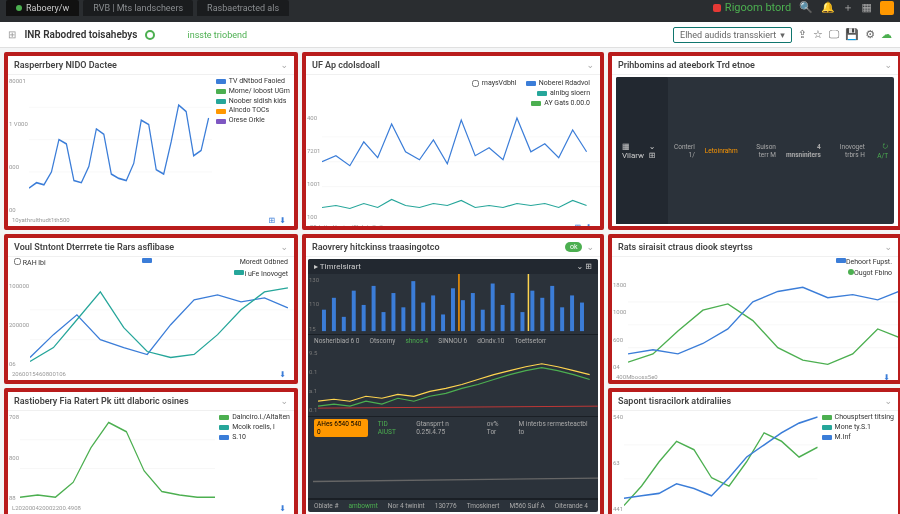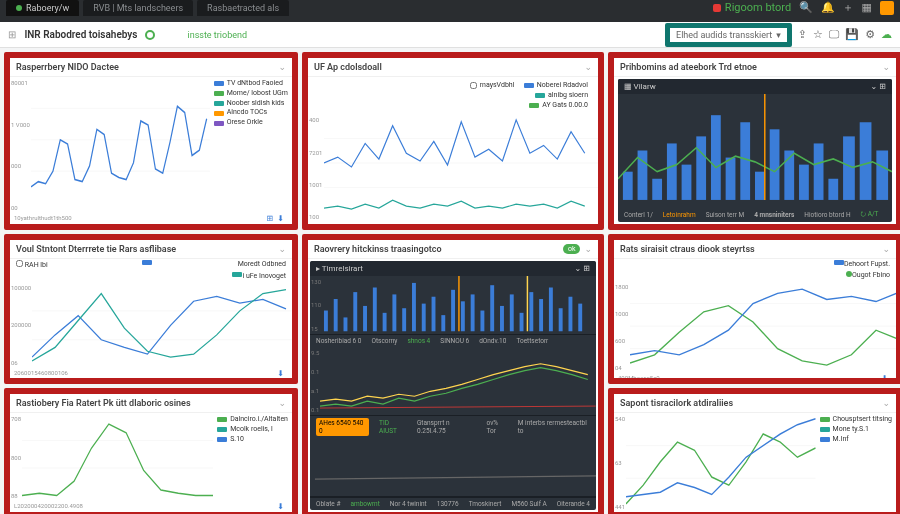--- a/index.html
+++ b/index.html
@@ -18,7 +18,7 @@
 .header-title { font-size: 10px; font-weight: 600; color: #333; }
 .header-sub { font-size: 9px; color: #4caf50; margin-left: 24px; }
 .header-right { margin-left: auto; display: flex; gap: 6px; align-items: center; }
-.dropdown { border: 5px solid #0f766e; padding: 2px 6px; font-size: 9px; color: #666; border-radius: 2px; display: flex; gap: 4px; }
+.dropdown { border: 1px solid #0f766e; padding: 2px 6px; font-size: 9px; color: #666; border-radius: 2px; display: flex; gap: 4px; }
 .icon-btn { font-size: 11px; color: #666; cursor: pointer; }
 .grid { display: grid; grid-template-columns: 294px 302px 294px; grid-template-rows: 178px 150px 130px; gap: 4px; padding: 4px; }
 .panel { background: #fff; border: 6px solid #b91c1c; border-radius: 2px; display: flex; flex-direction: column; overflow: hidden; position: relative; }

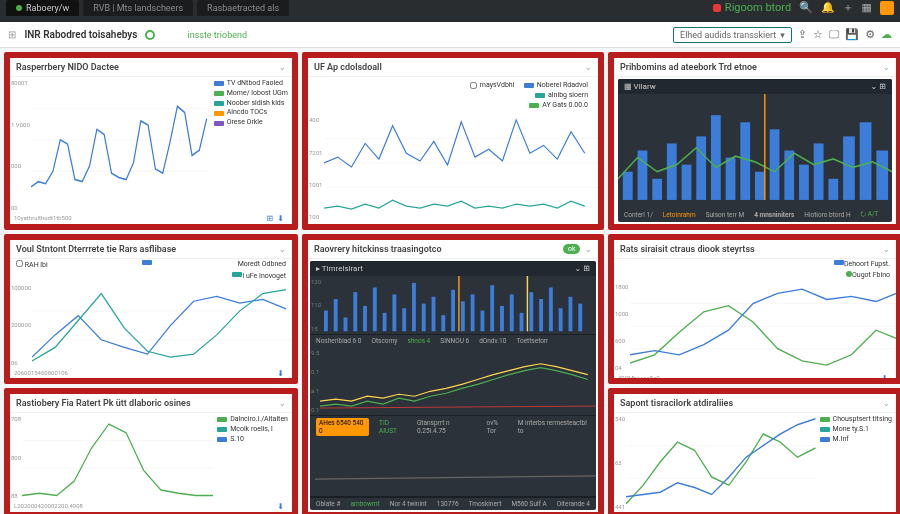--- a/index.html
+++ b/index.html
@@ -21,7 +21,7 @@
 .dropdown { border: 1px solid #0f766e; padding: 2px 6px; font-size: 9px; color: #666; border-radius: 2px; display: flex; gap: 4px; }
 .icon-btn { font-size: 11px; color: #666; cursor: pointer; }
 .grid { display: grid; grid-template-columns: 294px 302px 294px; grid-template-rows: 178px 150px 130px; gap: 4px; padding: 4px; }
-.panel { background: #fff; border: 6px solid #b91c1c; border-radius: 2px; display: flex; flex-direction: column; overflow: hidden; position: relative; }
+.panel { background: #fff; border: 4px solid #b91c1c; border-radius: 2px; display: flex; flex-direction: column; overflow: hidden; position: relative; }
 .panel-head { padding: 4px 6px; display: flex; align-items: center; justify-content: space-between; border-bottom: 1px solid #f0f0f0; }
 .panel-title { font-size: 9px; font-weight: 600; color: #444; }
 .caret { color: #aaa; font-size: 9px; }

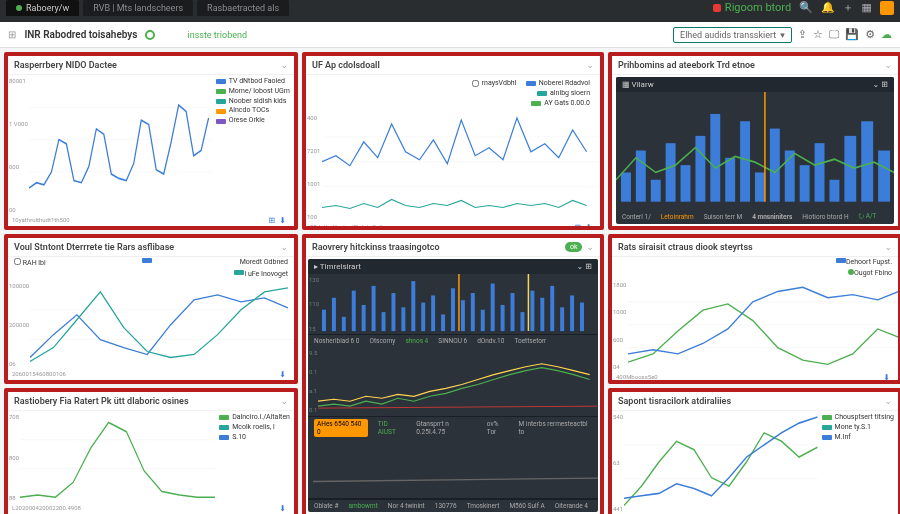--- a/index.html
+++ b/index.html
@@ -207,7 +207,7 @@
         <span class="panel-title">Prihbomins ad ateebork Trd etnoe</span>
         <span class="caret">⌄</span>
       </div>
-    <div class="dark-sub" style="flex:1;display:flex;flex-direction:column">
+    <div class="dark-sub" style="flex:1;display:flex;flex-direction:row">
       <div class="dark-head">
           <span>▦ <span>Vilarw</span></span>
           <span>⌄ ⊞</span>

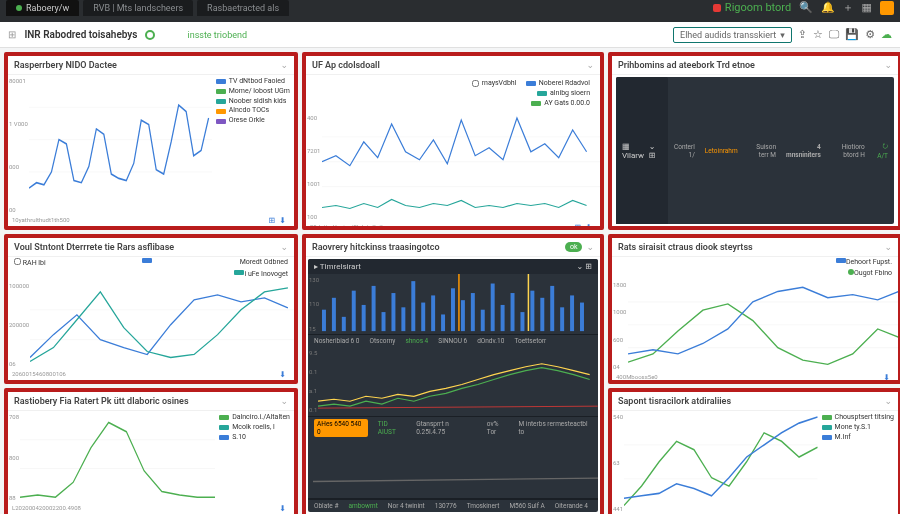--- a/index.html
+++ b/index.html
@@ -252,7 +252,7 @@
             <b>4 mnsniniters</b>
           </span>
         <span class="seg">
-            <span>Hiotioro btord H</span>
+            <span>Inovoget trbrs H</span>
           </span>
         <span class="seg" style="color:#4caf50">
             <span>⭮ A/T</span>

